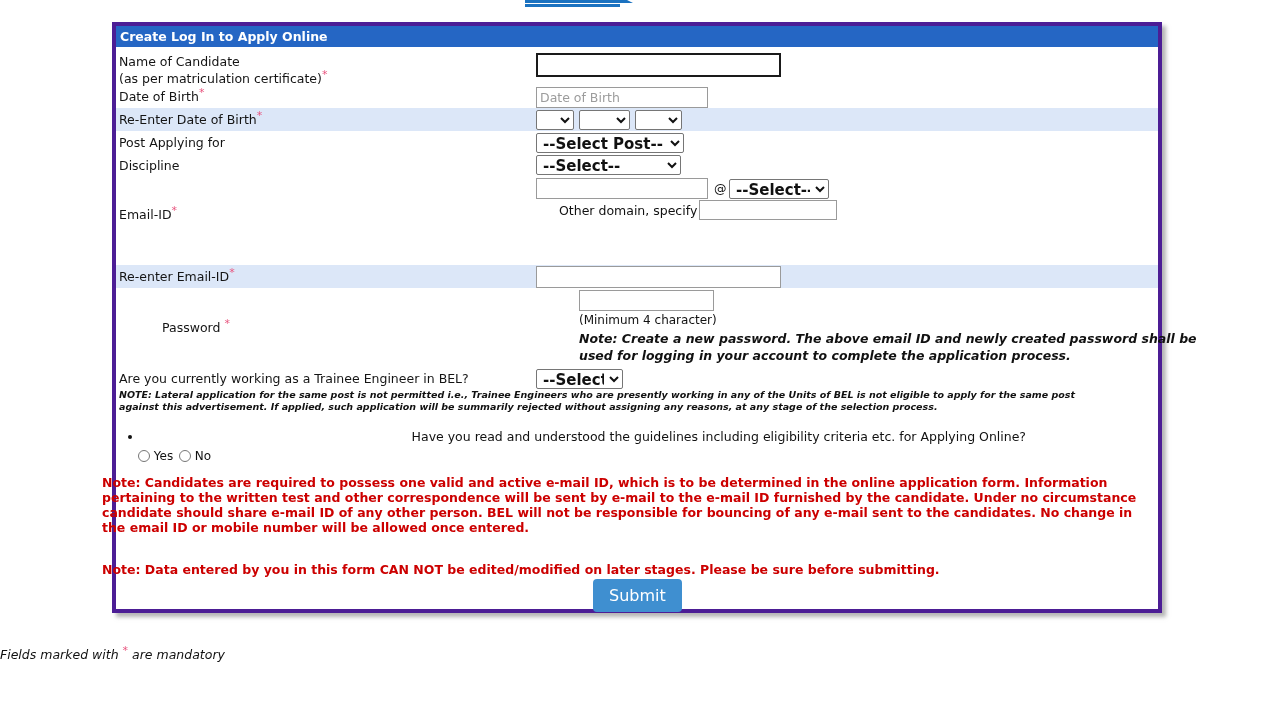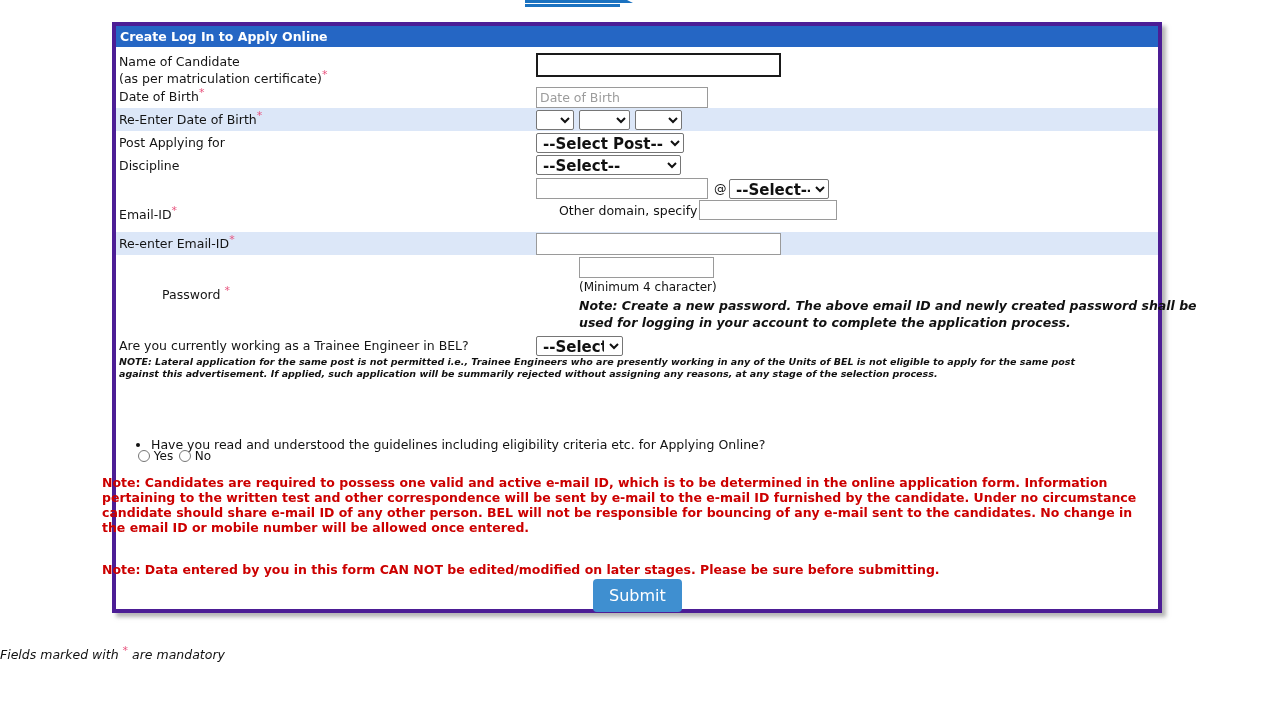--- a/index.html
+++ b/index.html
@@ -314,7 +314,7 @@
       <input class="txt" type="text" style="left: 583px; top: 23px; width: 138px; height: 20px;">
     </div>
 
-    <div class="row alt" style="height:23px;">
+    <div class="row alt" style="height:23px;margin-top:33px;">
       <div class="label" style="top:4px;">
         <span>Re-enter Email-ID</span><span class="req">*</span>
       </div>

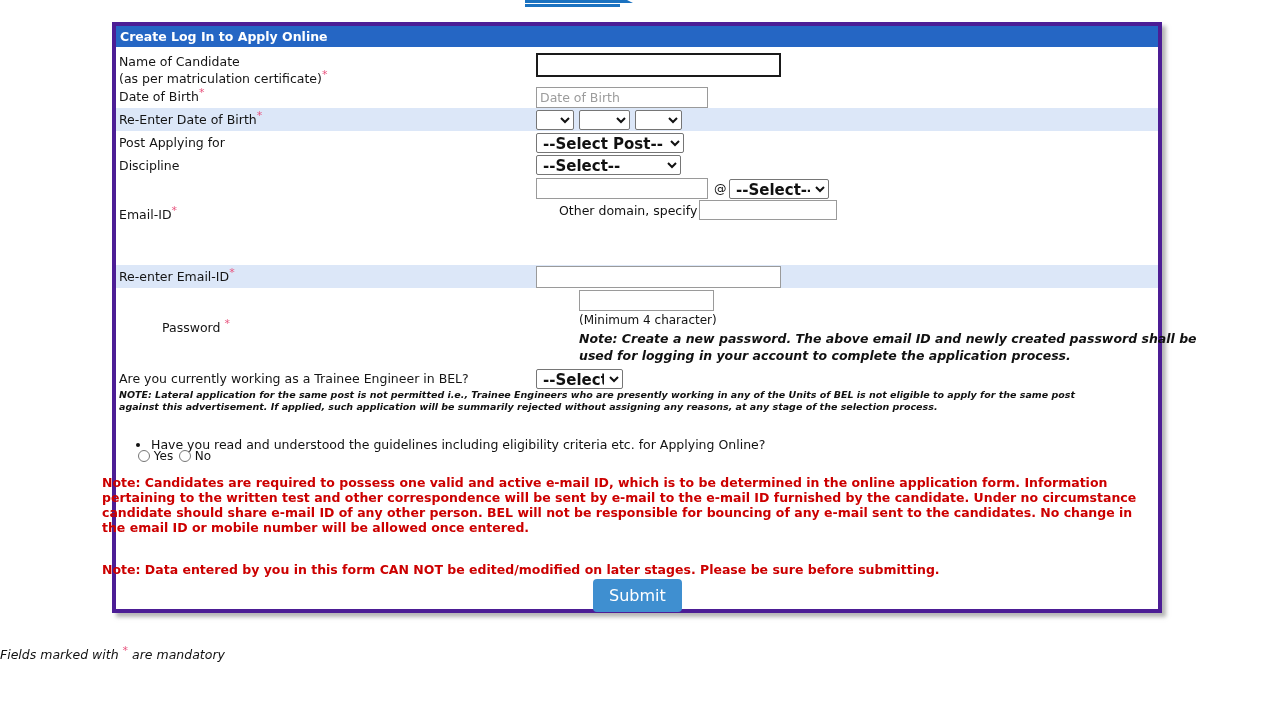--- a/index.html
+++ b/index.html
@@ -178,9 +178,10 @@
     width: 900px;
   }
   .bullet-wrap ul {
-    margin: 8px;
+    margin: 0;
     padding: 0 0 0 17px;
     list-style: disc;
+    text-align: right;
   }
   .bullet-wrap li {
     font-size: 12.5px;

